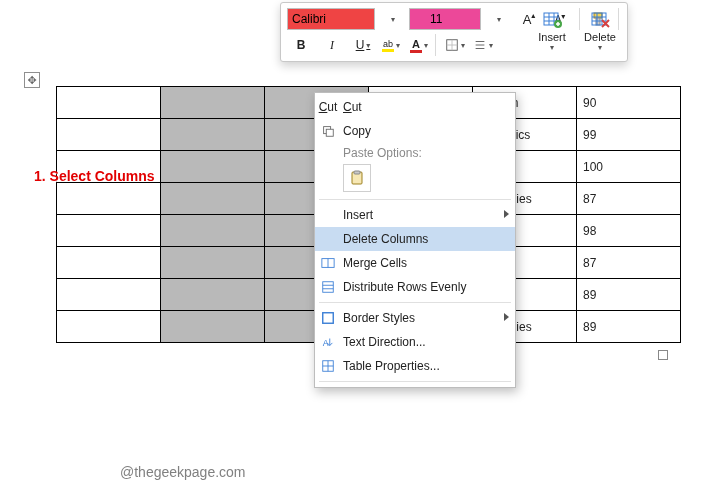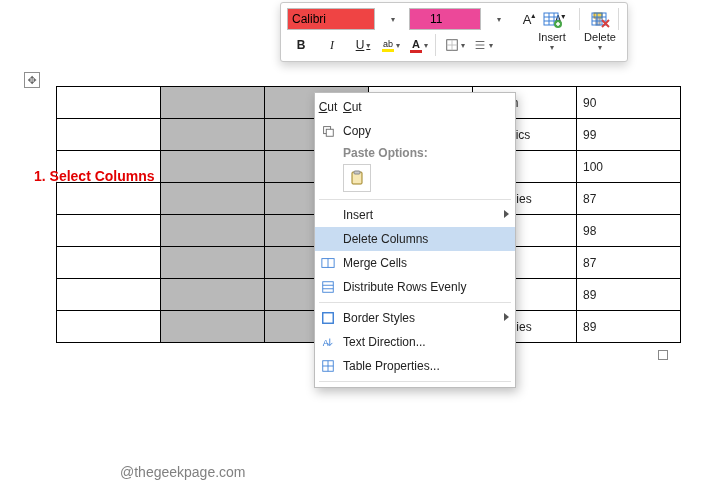--- a/index.html
+++ b/index.html
@@ -166,7 +166,7 @@
   }
   .ctxmenu .section-label {
     padding: 3px 6px 2px 28px;
-    font-size:12px; font-weight:700;
+    font-size:12px; font-weight:400;
     color:#8a8a8a;
   }
   .ctxmenu .paste-row {

